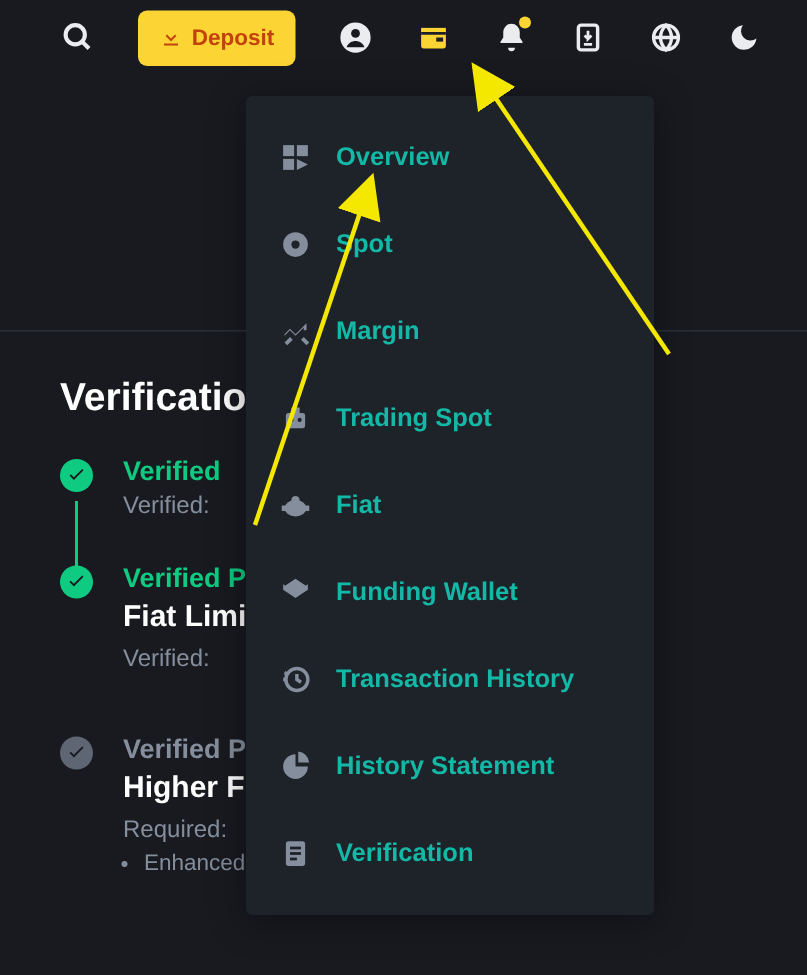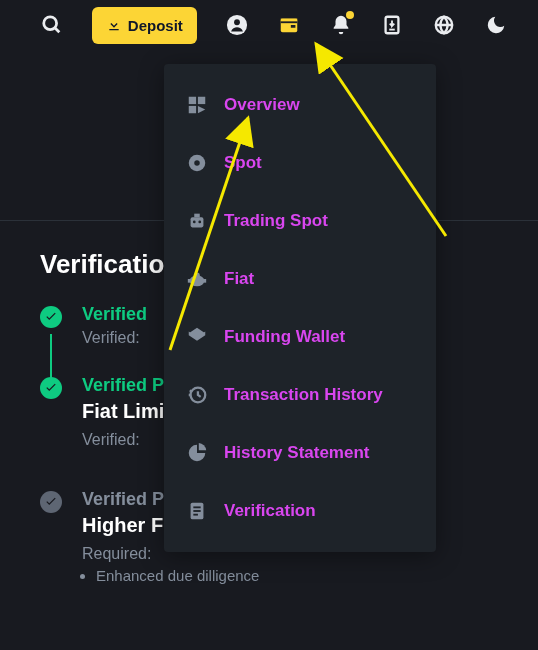--- a/index.html
+++ b/index.html
@@ -32,7 +32,7 @@
   .icon-btn svg { width: 22px; height: 22px; }
   .deposit-btn {
     background: #fcd535;
-    color: #0f172a;
+    color: #c2410c;
     font-weight: 700;
     font-size: 15px;
     border: none;

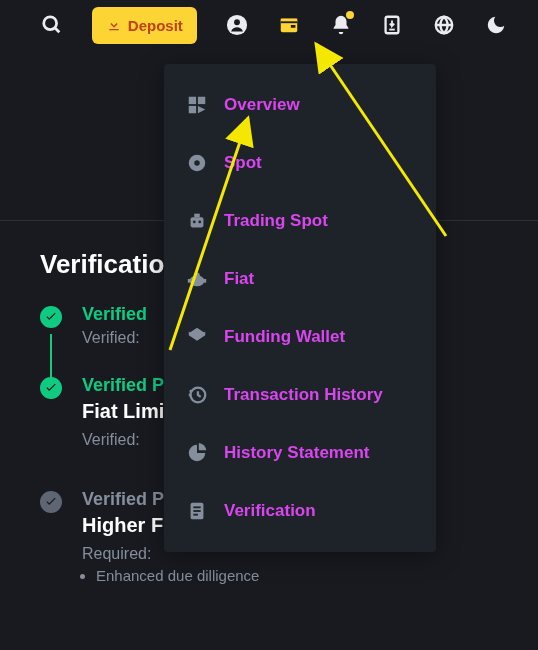--- a/index.html
+++ b/index.html
@@ -140,7 +140,7 @@
     padding: 18px 22px;
     font-size: 17px;
     font-weight: 600;
-    color: #d946ef;
+    color: #14b8a6;
     cursor: pointer;
   }
   .dd-item .dd-icon {

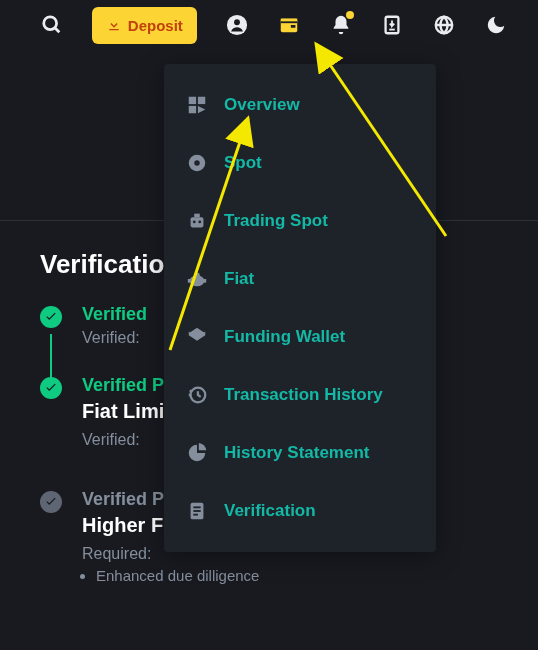--- a/index.html
+++ b/index.html
@@ -284,6 +284,14 @@
   <div class="dd-item">
     <span class="dd-icon">
       <svg viewBox="0 0 24 24" fill="currentColor">
+          <path d="M4 14l4-4 4 4 8-8v5h-2V9l-6 6-4-4-4 4zM4 20l4-4 2 2-4 4zM18 16l-2 2 4 4 2-2z"></path>
+        </svg>
+    </span>
+    <span>Margin</span>
+  </div>
+  <div class="dd-item">
+    <span class="dd-icon">
+      <svg viewBox="0 0 24 24" fill="currentColor">
           <rect x="5" y="8" width="14" height="11" rx="2"></rect>
           <rect x="9" y="4" width="6" height="4"></rect>
           <circle cx="9" cy="13" r="1.5" fill="#1e2329"></circle>

